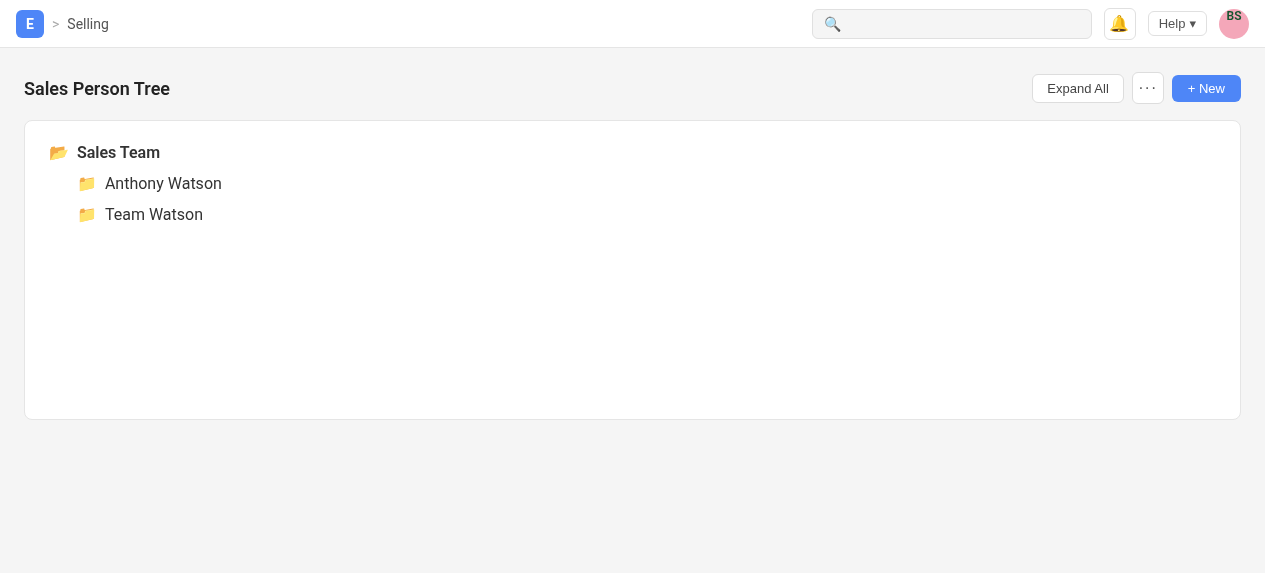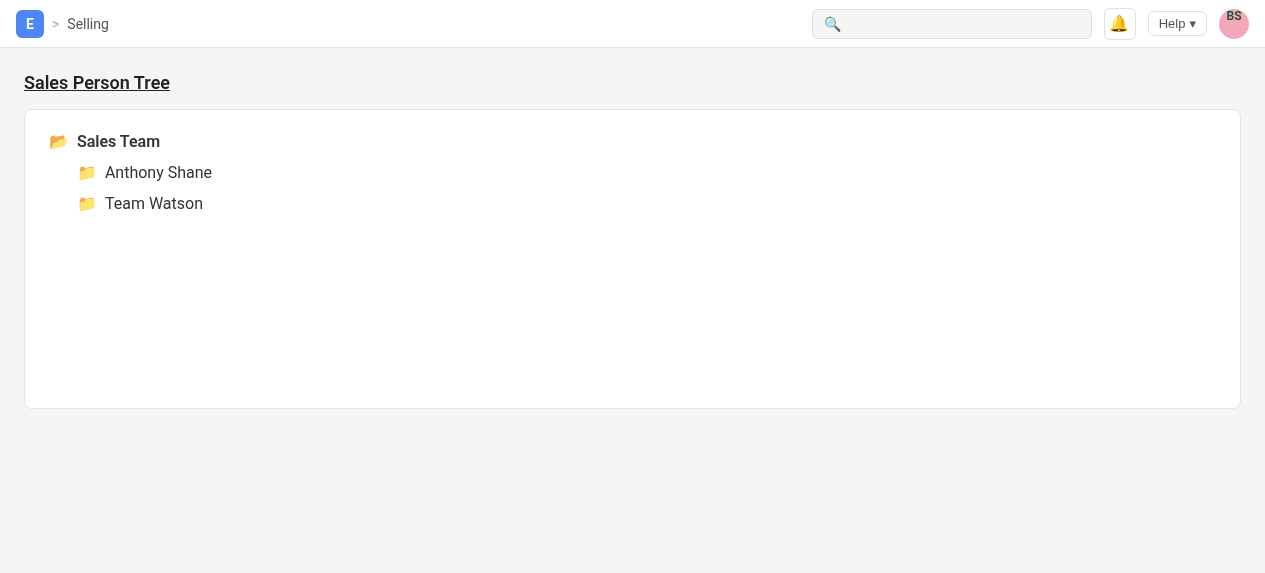--- a/index.html
+++ b/index.html
@@ -121,7 +121,6 @@
       font-size: 18px;
       font-weight: 600;
       color: #222;
-      text-decoration: underline;
     }
     .page-actions {
       display: flex;

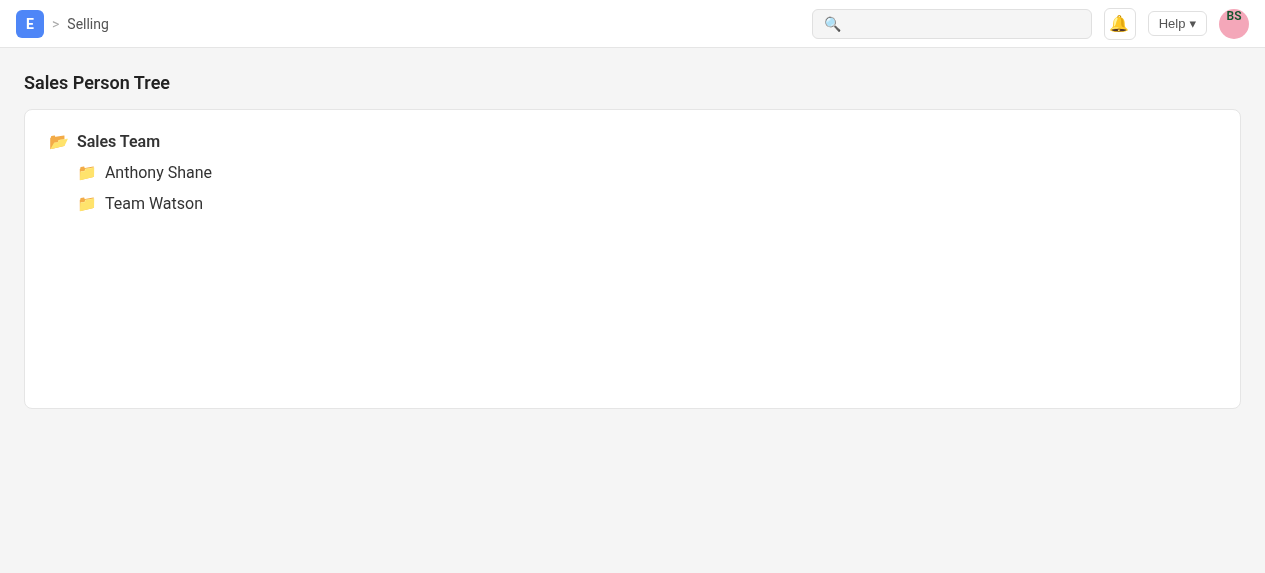--- a/index.html
+++ b/index.html
@@ -233,6 +233,11 @@
 <div class="page-content">
   <div class="page-header">
     <h1 class="page-title">Sales Person Tree</h1>
+    <div class="page-actions">
+      <button class="expand-all-btn">Expand All</button>
+      <button class="more-btn">···</button>
+      <button class="new-btn">+ New</button>
+    </div>
   </div>
 
   <div class="tree-card">

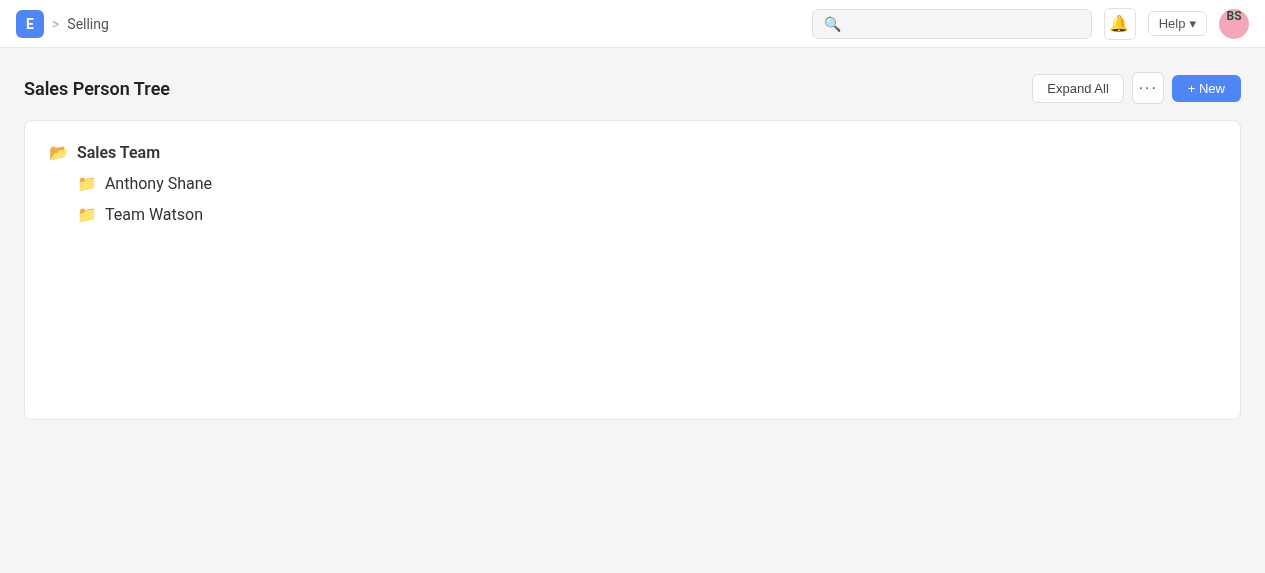--- a/index.html
+++ b/index.html
@@ -251,7 +251,7 @@
       <div class="tree-children">
         <div class="tree-node">
           <span class="folder-icon">📁</span>
-          <span class="tree-node-label">Anthony Shane</span>
+          <span class="tree-node-label">Anthony Watson</span>
         </div>
         <div class="tree-node">
           <span class="folder-icon">📁</span>

